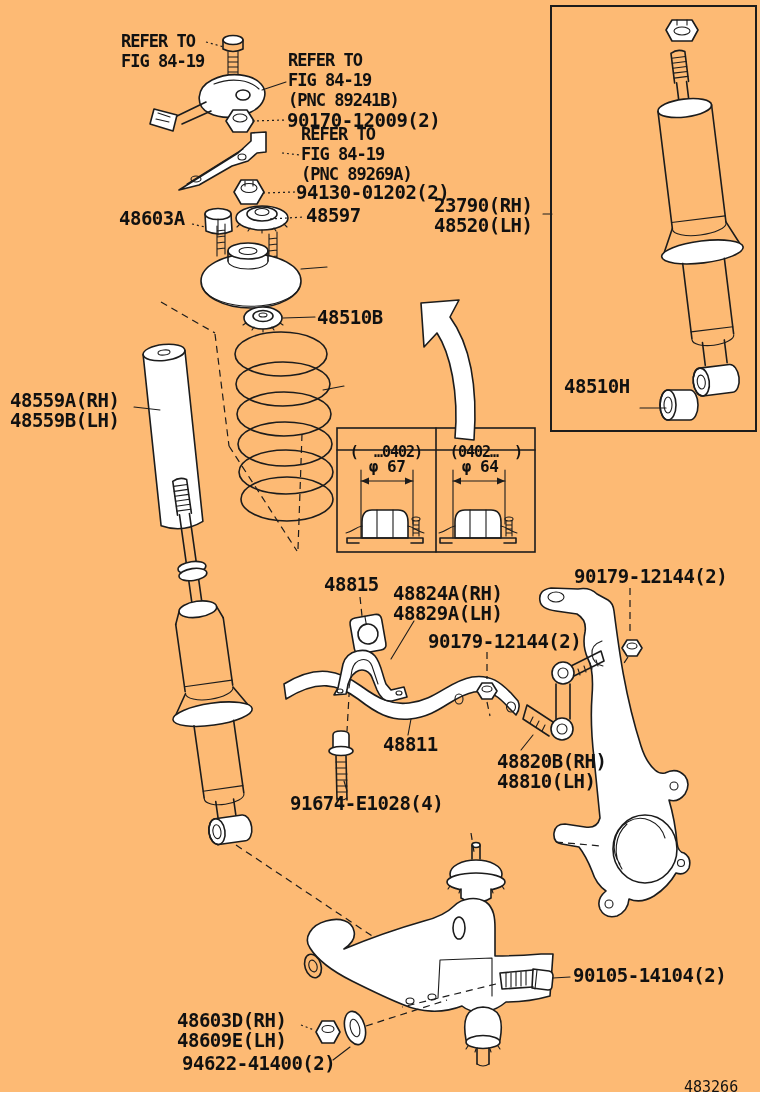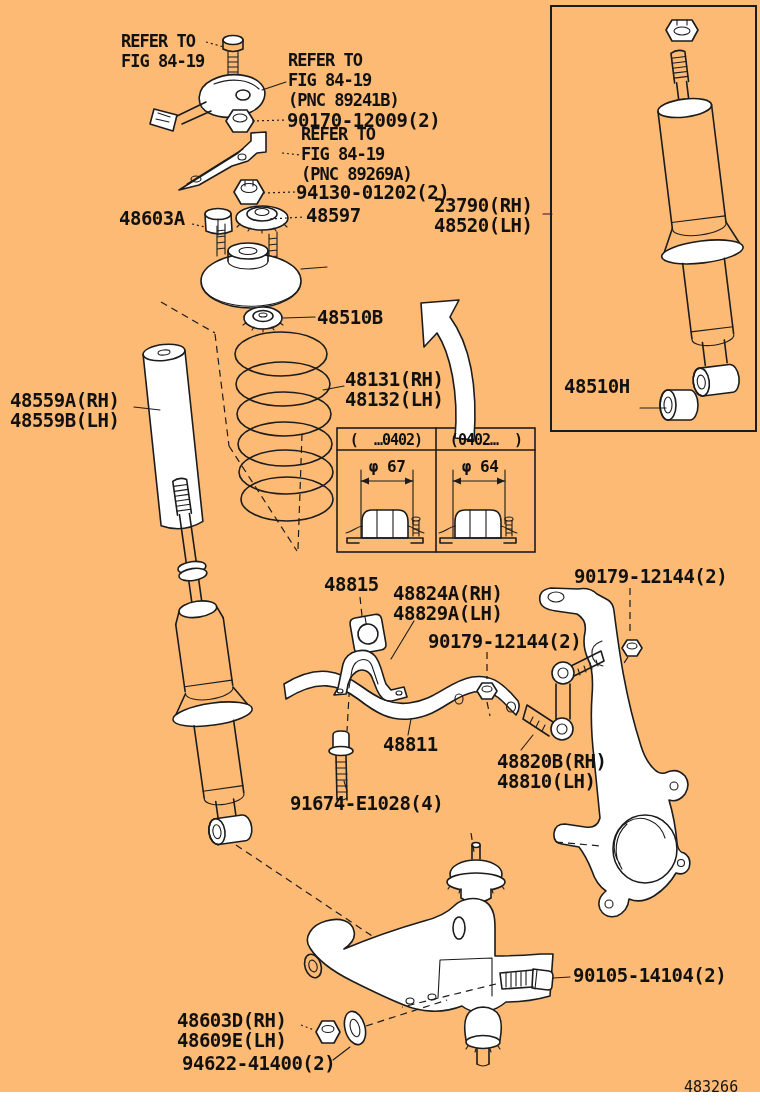--- a/index.html
+++ b/index.html
@@ -333,8 +333,6 @@
 48520(LH)</div>
   <div class="lbl" style="left:564px;top:376px">48510H</div>
   <div class="lbl" style="left:317px;top:307px">48510B</div>
-  <div class="lbl" style="left:345px;top:369px">48131(RH)
-48132(LH)</div>
   <div class="lbl" style="left:10px;top:390px">48559A(RH)
 48559B(LH)</div>
   <div class="lbl" style="left:324px;top:574px">48815</div>

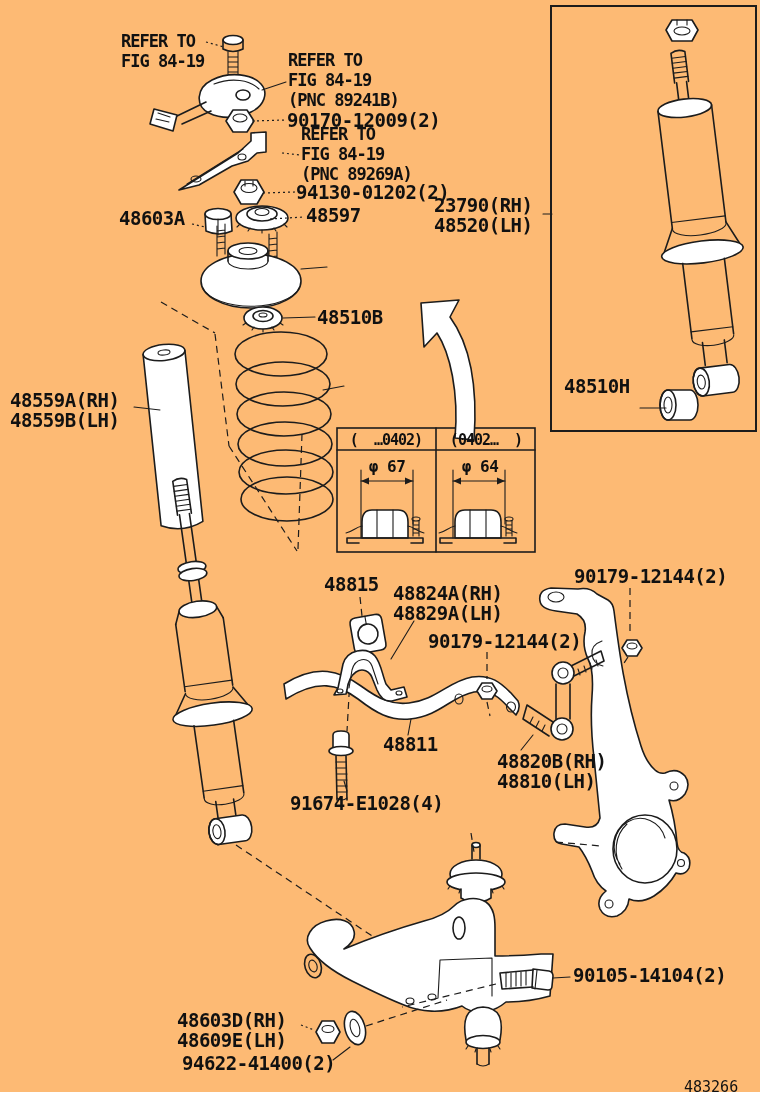--- a/index.html
+++ b/index.html
@@ -10,7 +10,7 @@
        white-space:pre;letter-spacing:-0.5px;z-index:2;}
   .lbl-sm{font:bold 17px/20px "DejaVu Sans Mono",monospace;letter-spacing:-1px;}
   .lbl-id{font:15px/16px "DejaVu Sans Mono",monospace;font-weight:normal;letter-spacing:0;}
-  .lbl-c{transform:translateX(-50%);font:bold 15px/16px "DejaVu Sans Mono",monospace;letter-spacing:-1px;}
+  .lbl-c{transform:translateX(-50%);font:bold 15px/16px "DejaVu Sans Mono",monospace;letter-spacing:-1px;margin-top:12px;}
   .lbl-phi{transform:translateX(-50%);font:bold 16px/17px "DejaVu Sans Mono",monospace;}
   
   .ln{stroke:#1c1c1c;stroke-width:1.6;fill:none;stroke-linecap:round;stroke-linejoin:round;}

